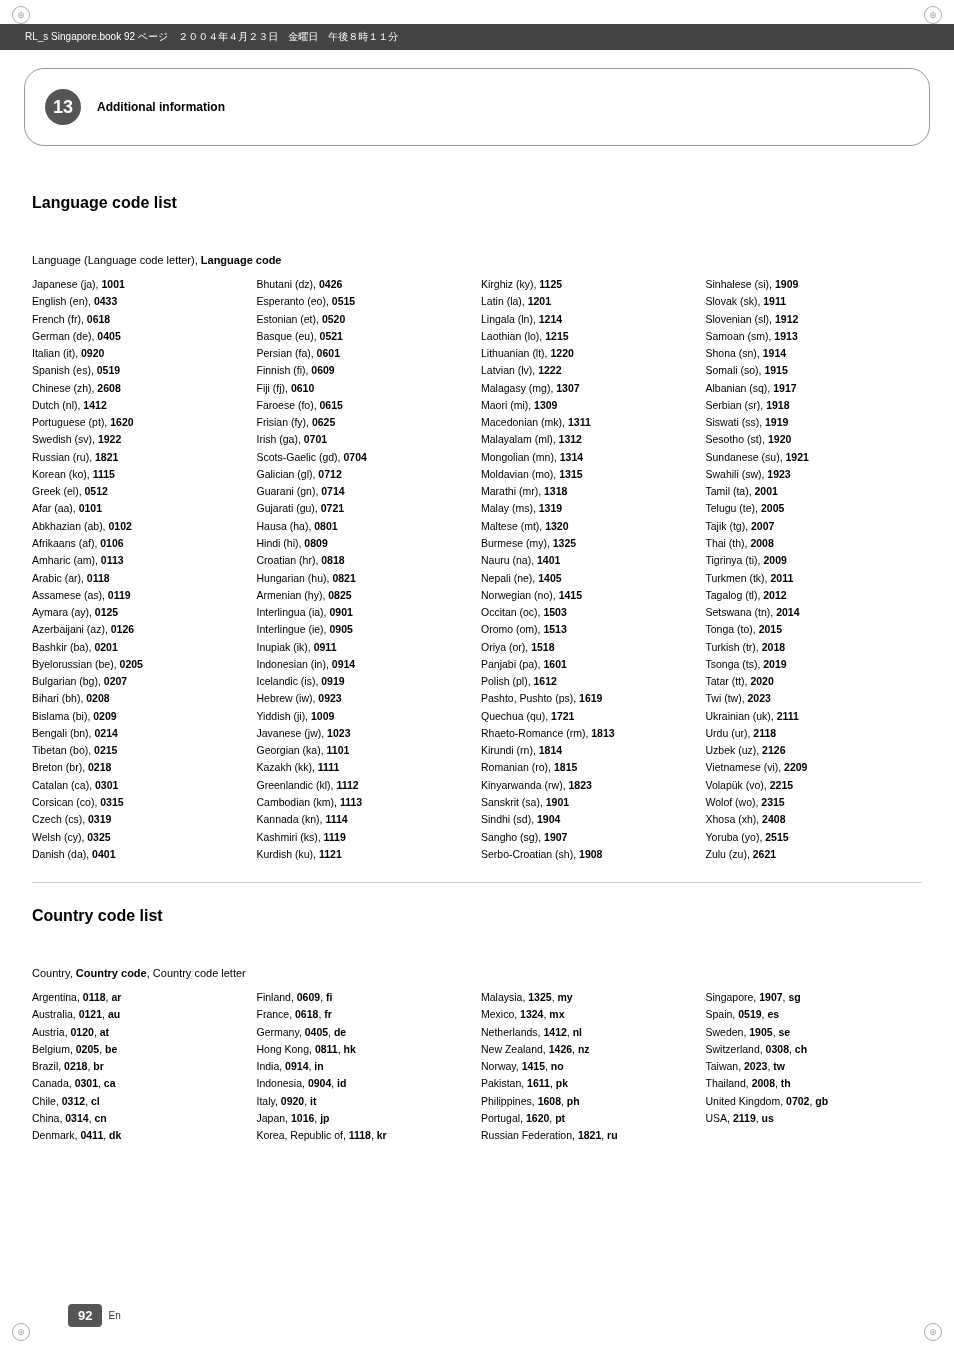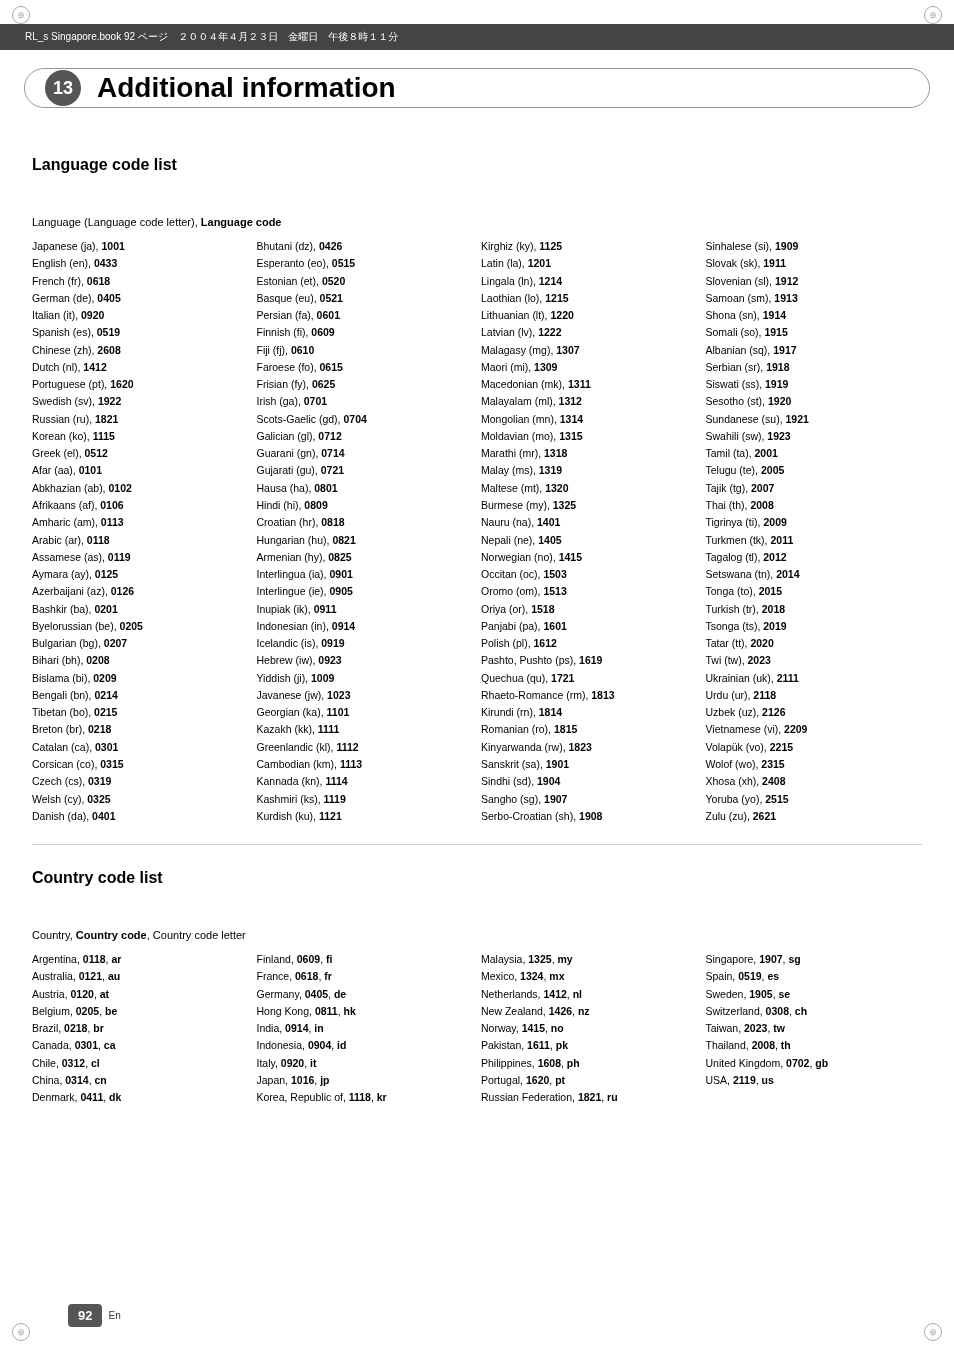--- a/index.html
+++ b/index.html
@@ -32,7 +32,7 @@
       margin: 18px 24px 0 24px;
       border: 1.5px solid #999;
       border-radius: 20px;
-      padding: 1px 20px;
+      padding: 20px 20px;
       background: #fff;
     }
     .chapter-number {

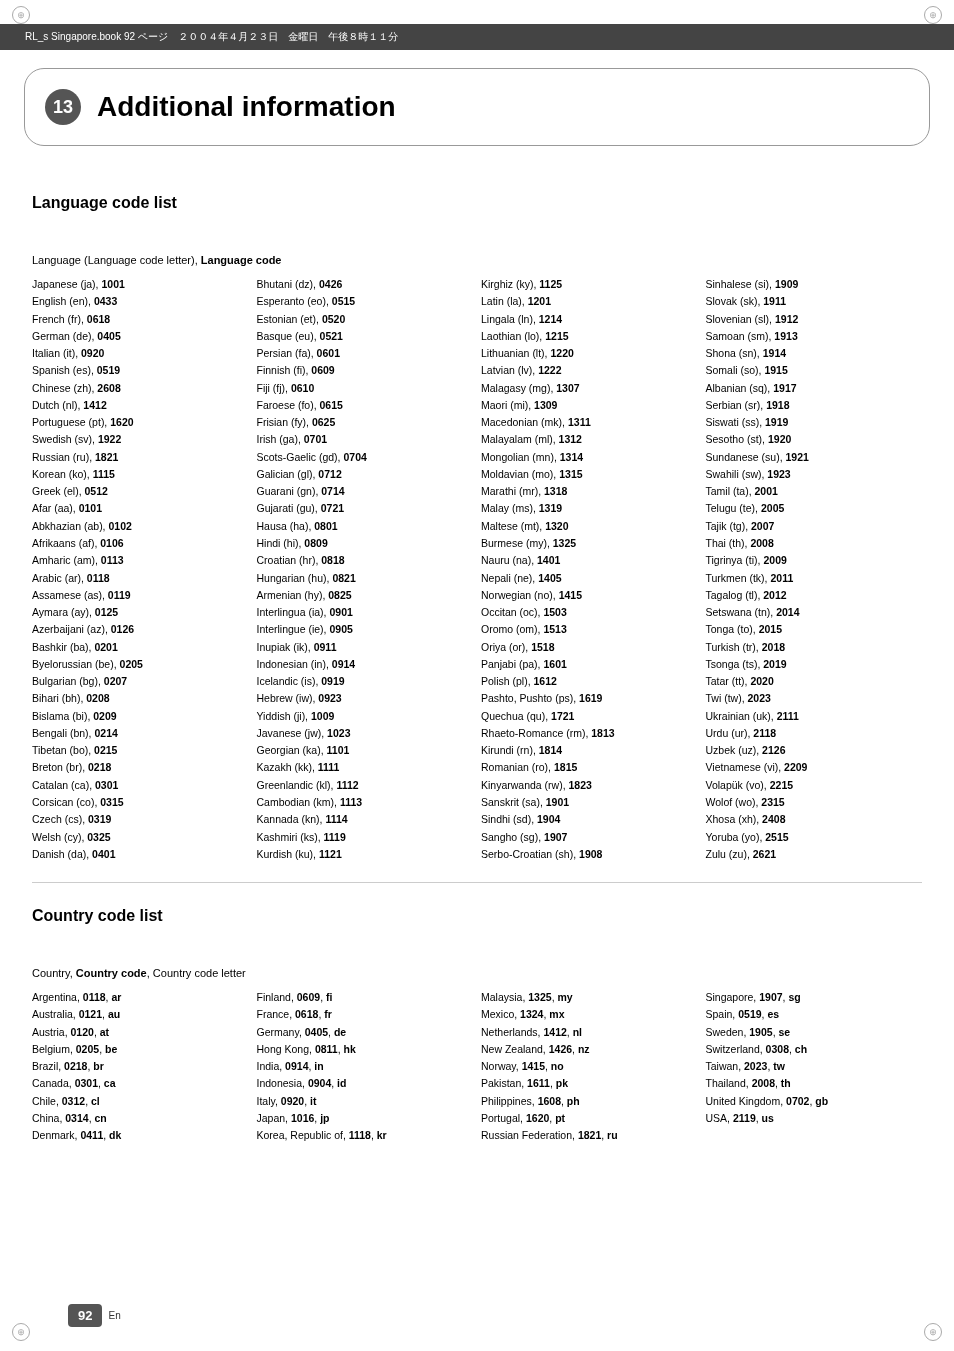--- a/index.html
+++ b/index.html
@@ -50,7 +50,7 @@
       flex-shrink: 0;
     }
     .chapter-title {
-      font-size: 28px;
+      font-size: 12px;
       font-weight: bold;
       color: #000;
     }

